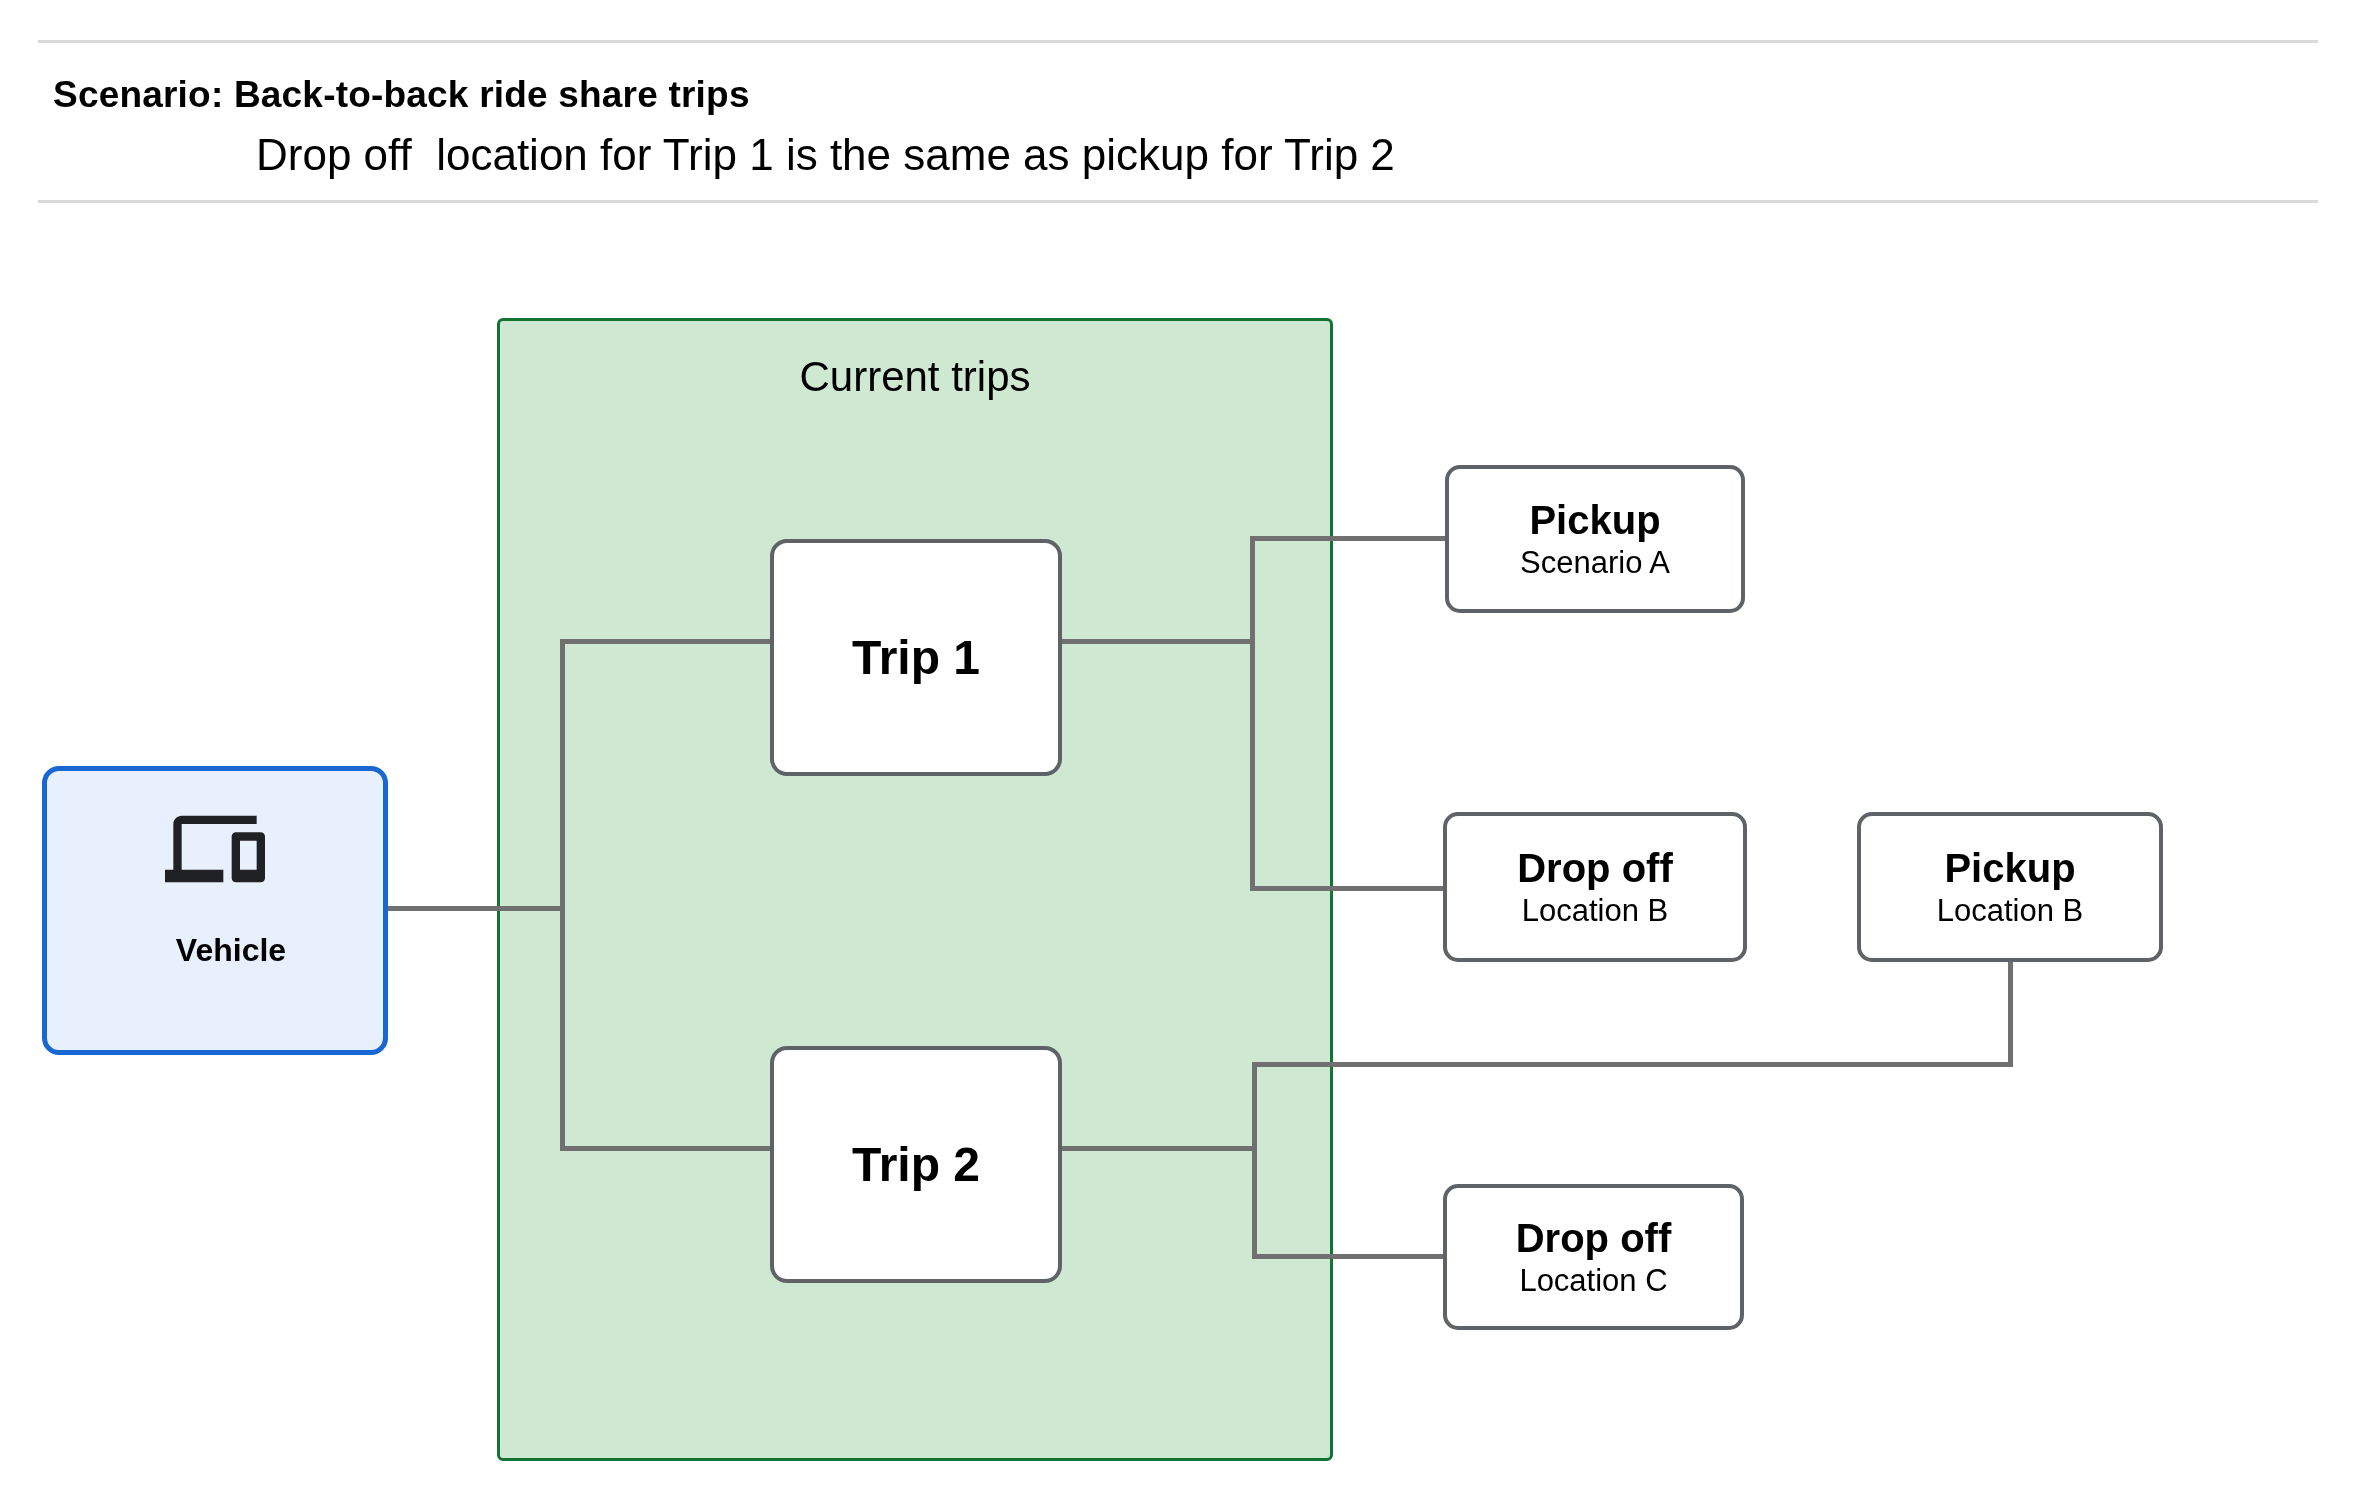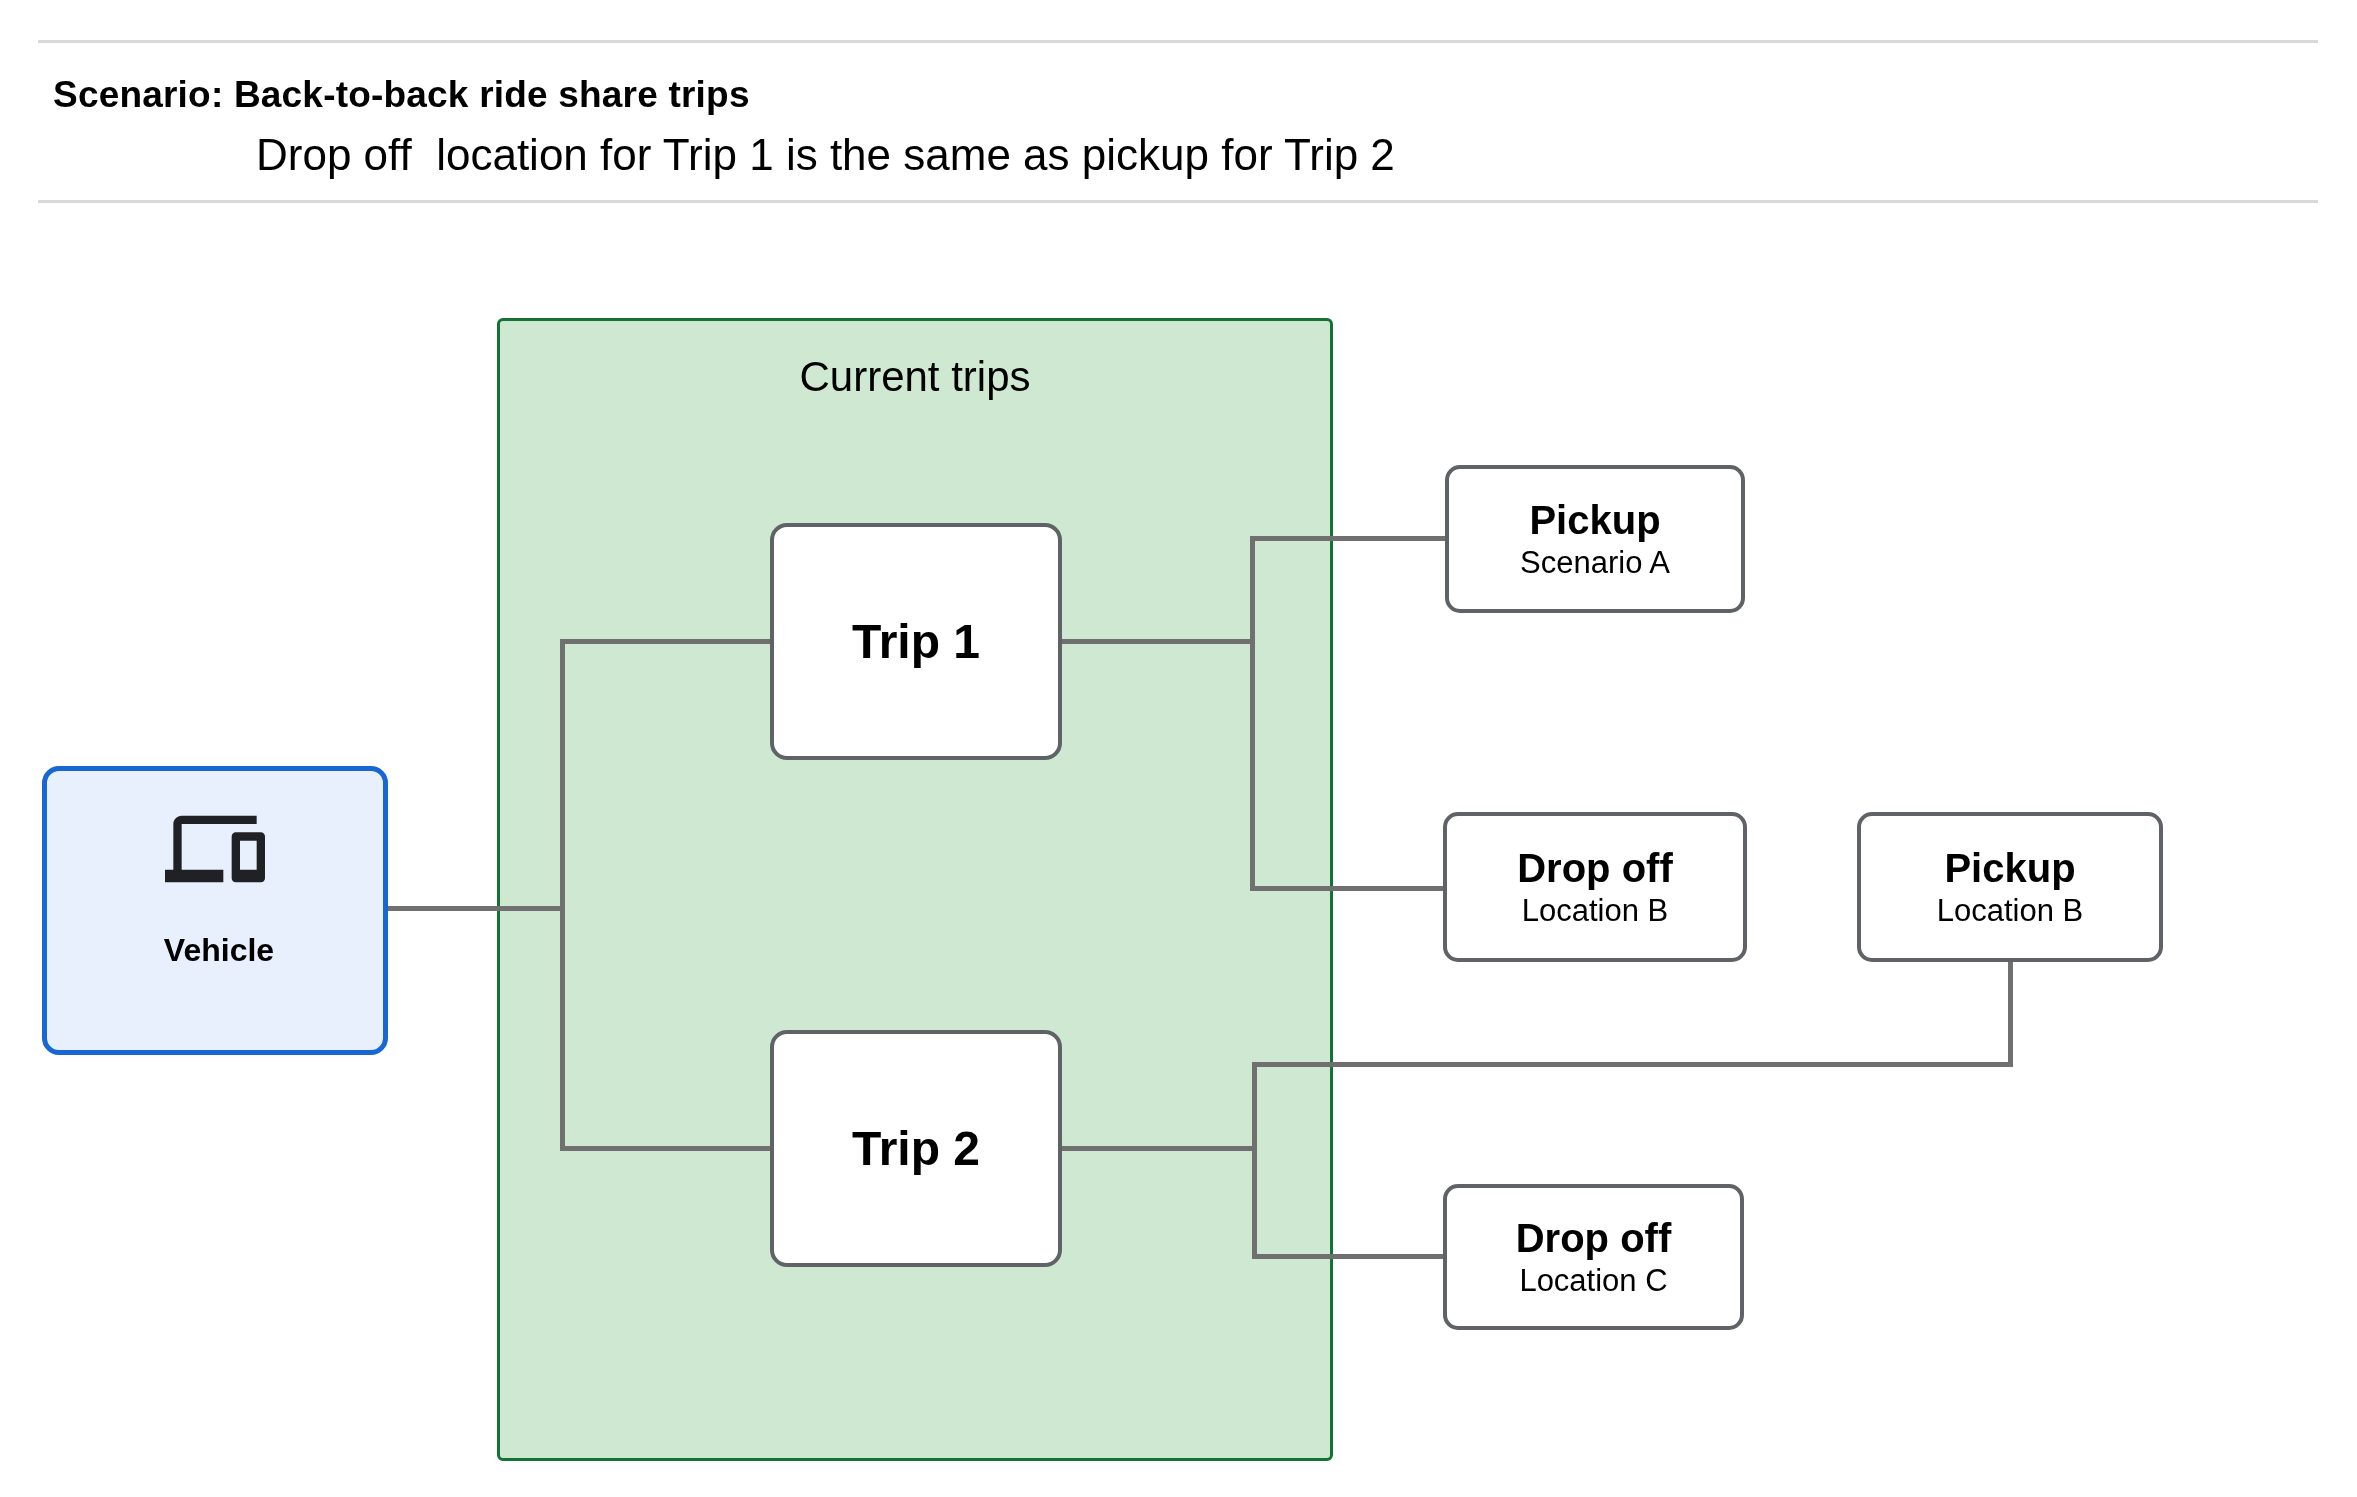--- a/index.html
+++ b/index.html
@@ -44,7 +44,7 @@
     border:4px solid var(--node-border,#5f6368);border-radius:15px;
     display:flex;flex-direction:column;align-items:center;justify-content:center;
   }
-  .trip-node{left:770px;width:292px;height:237px;border-radius:17px;}
+  .trip-node{left:770px;width:292px;height:237px;border-radius:17px;margin-top:16px;}
   .trip-label{font-size:48px;font-weight:600;}
   .wp-title{font-size:40px;font-weight:bold;line-height:48px;}
   .wp-loc{font-size:31px;font-weight:normal;line-height:38px;}

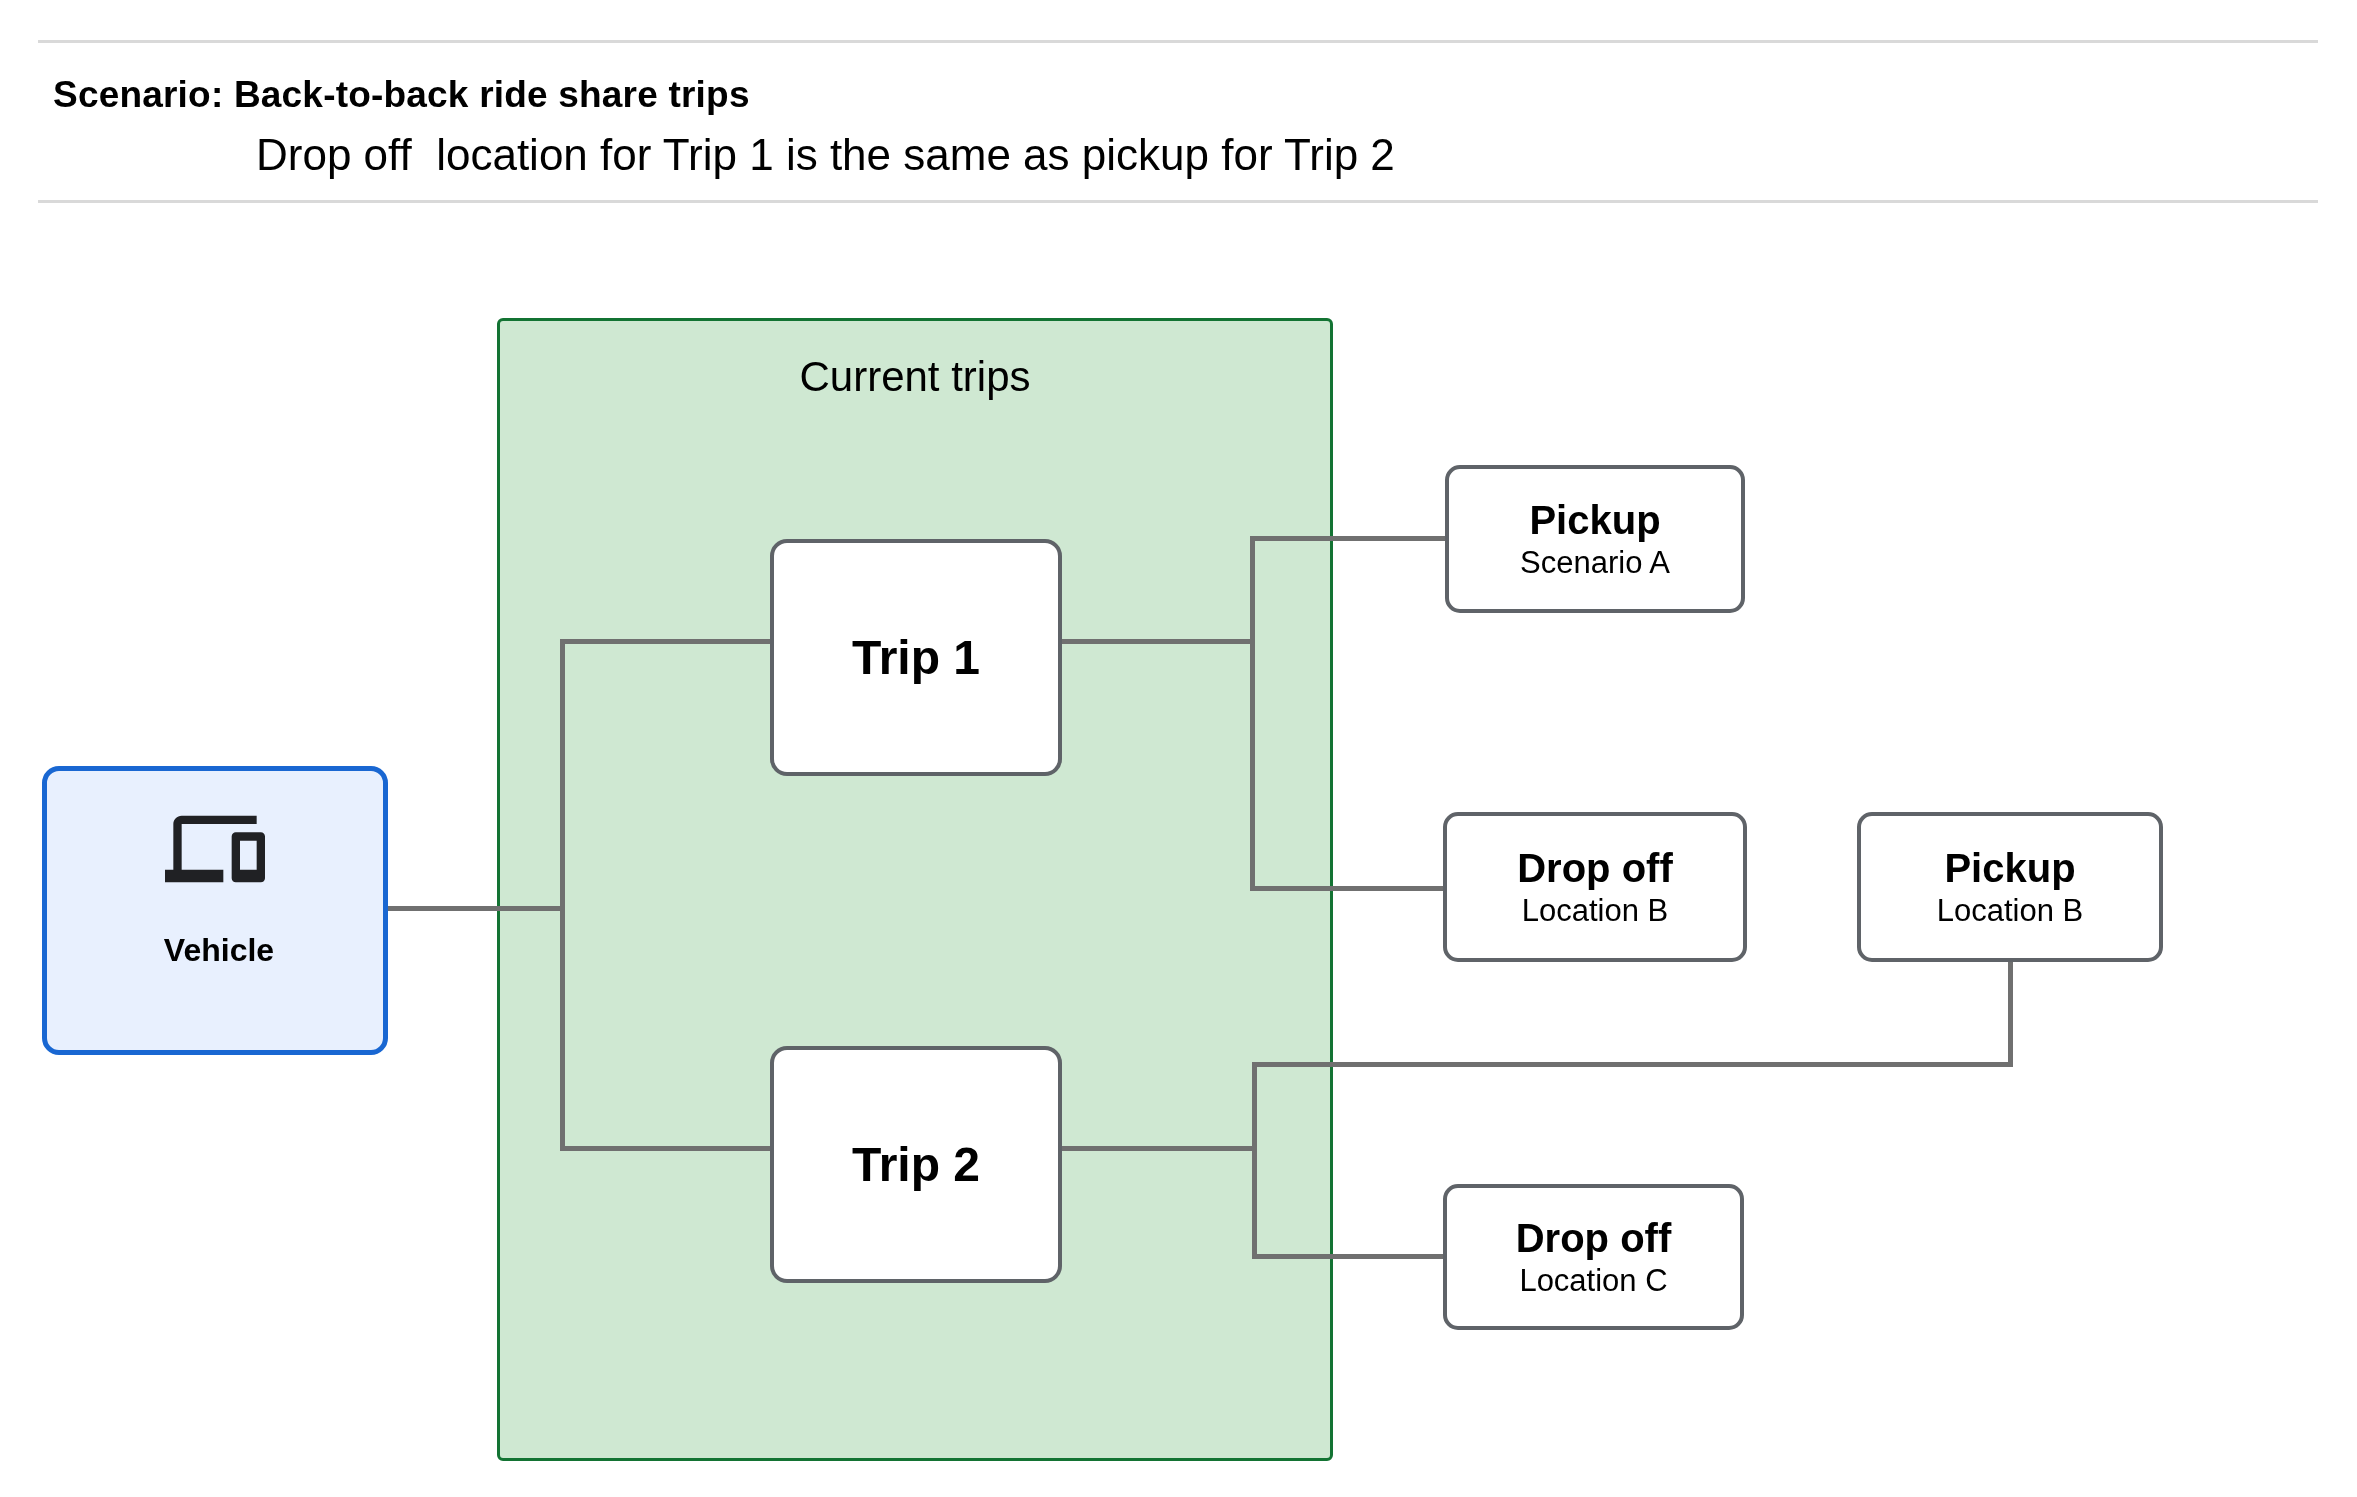--- a/index.html
+++ b/index.html
@@ -58,7 +58,7 @@
     width:100px;height:100px;color:var(--icon,#202124);
   }
   .vehicle-label{
-    position:absolute;left:4px;top:158px;width:100%;
+    position:absolute;left:16px;top:158px;width:100%;
     text-align:center;font-size:32px;font-weight:bold;line-height:43px;
   }
   .line{position:absolute;background:var(--line,#707070);}

